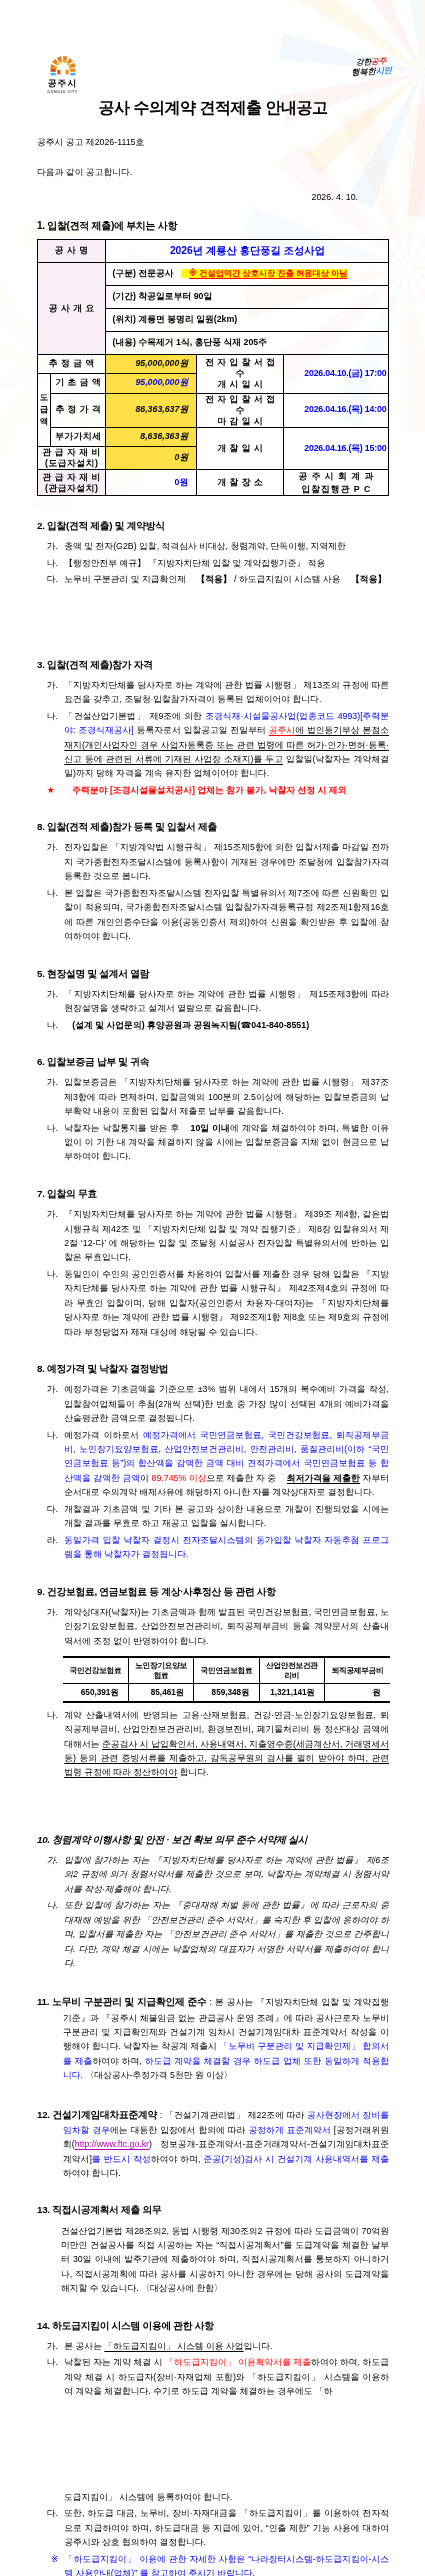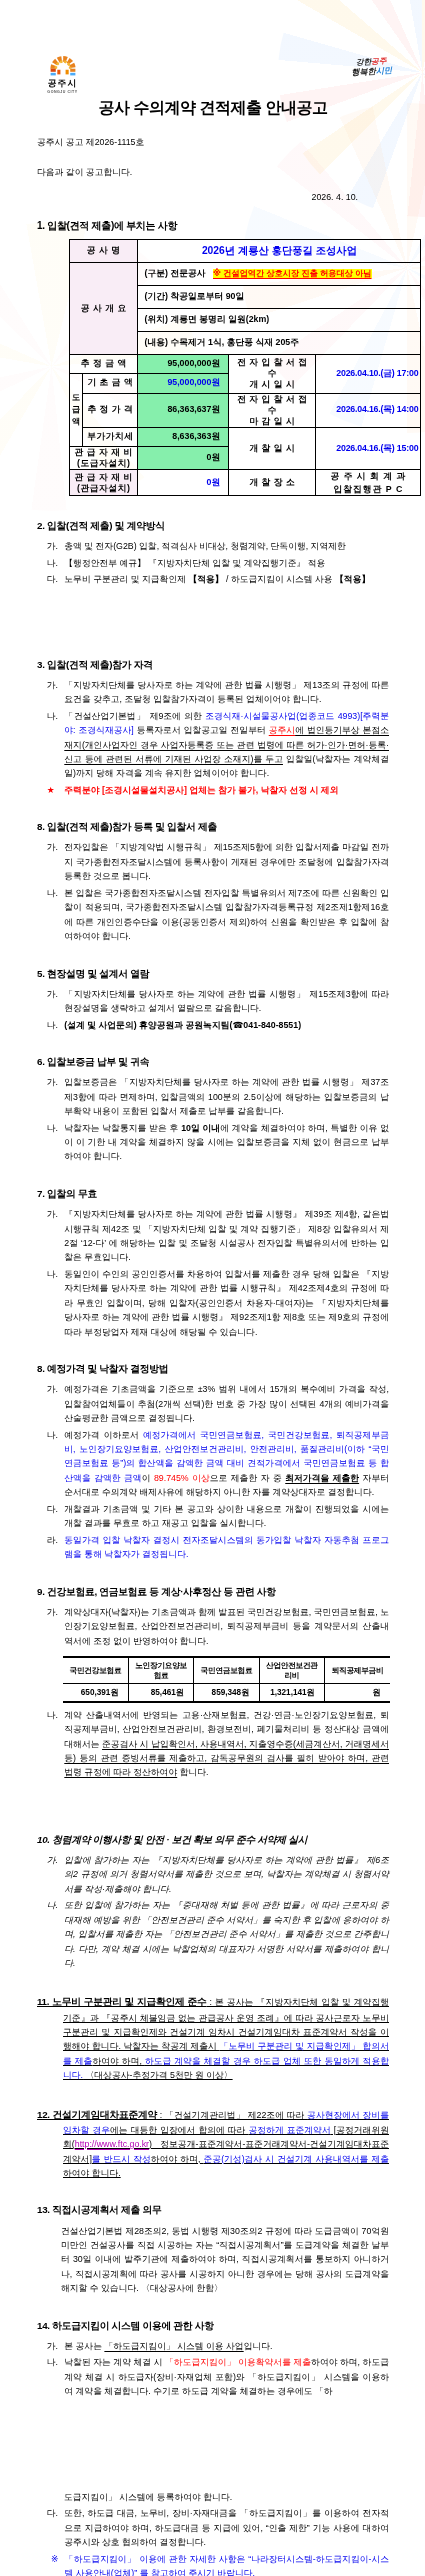--- a/index.html
+++ b/index.html
@@ -55,7 +55,7 @@
   .c-link{color:#B400B4;}
   
   .t1{border-collapse:collapse;margin-top:4.1px;width:352px;table-layout:fixed;
-      font-size:8.8px;font-weight:700;margin-left:32px;}
+      font-size:8.8px;font-weight:700;}
   .t1 td{border:0.5px solid #000;padding:0 2.1px;vertical-align:middle;}
   .t1{border:1px solid #000;}
   .pink{background:#F9EDF6;}

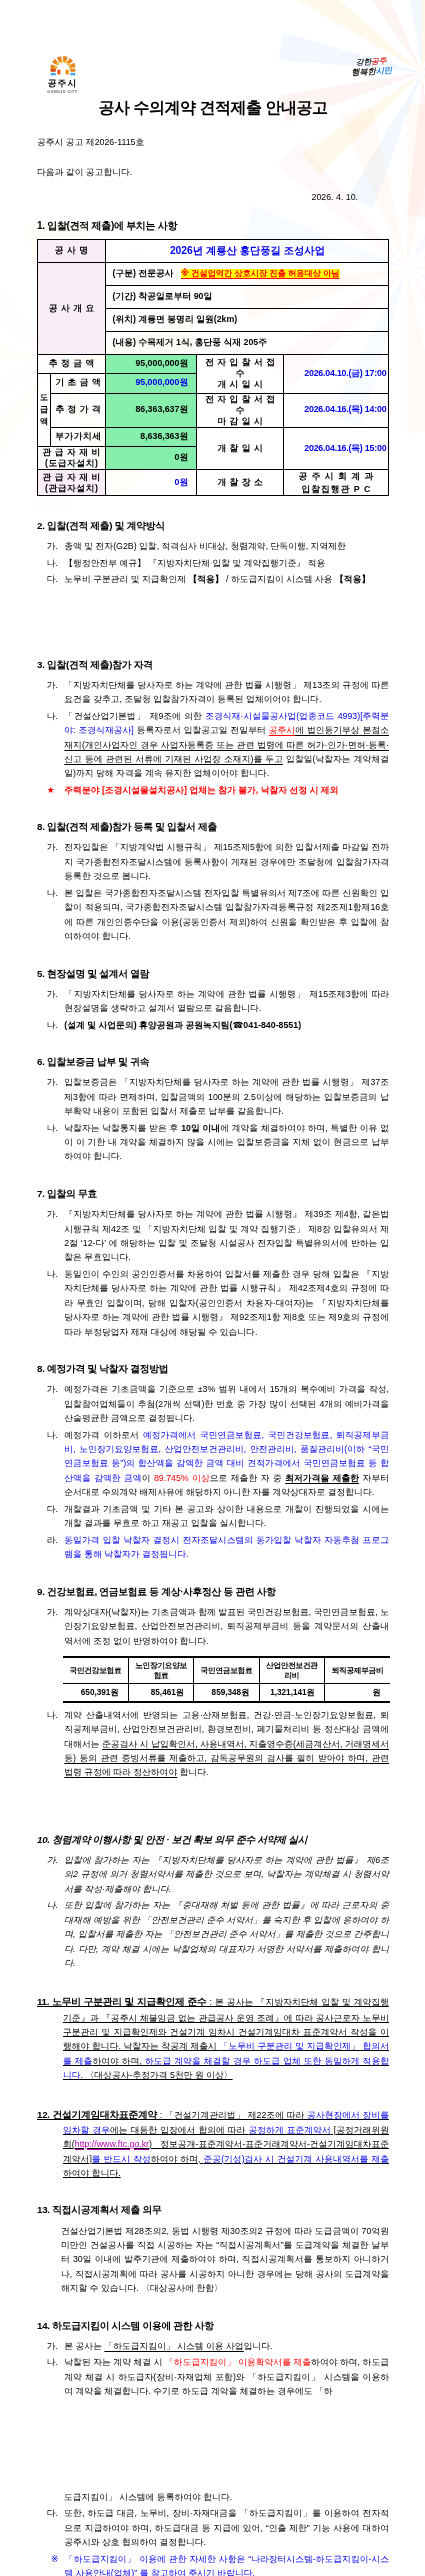--- a/index.html
+++ b/index.html
@@ -47,7 +47,7 @@
   .para{font-size:8.8px;line-height:1.64;text-align:justify;margin:2.1px 0;}
   .ind-text{padding-left:27px;}
   .ind-body{padding-left:24px;}
-  .bld{font-weight:800;}
+  .bld{font-weight:800;padding-left:8px;}
   .und{text-decoration:underline;text-underline-offset:1.5px;}
   .hl{background:#FFFF00;}
   .c-blue{color:#0000EE;}

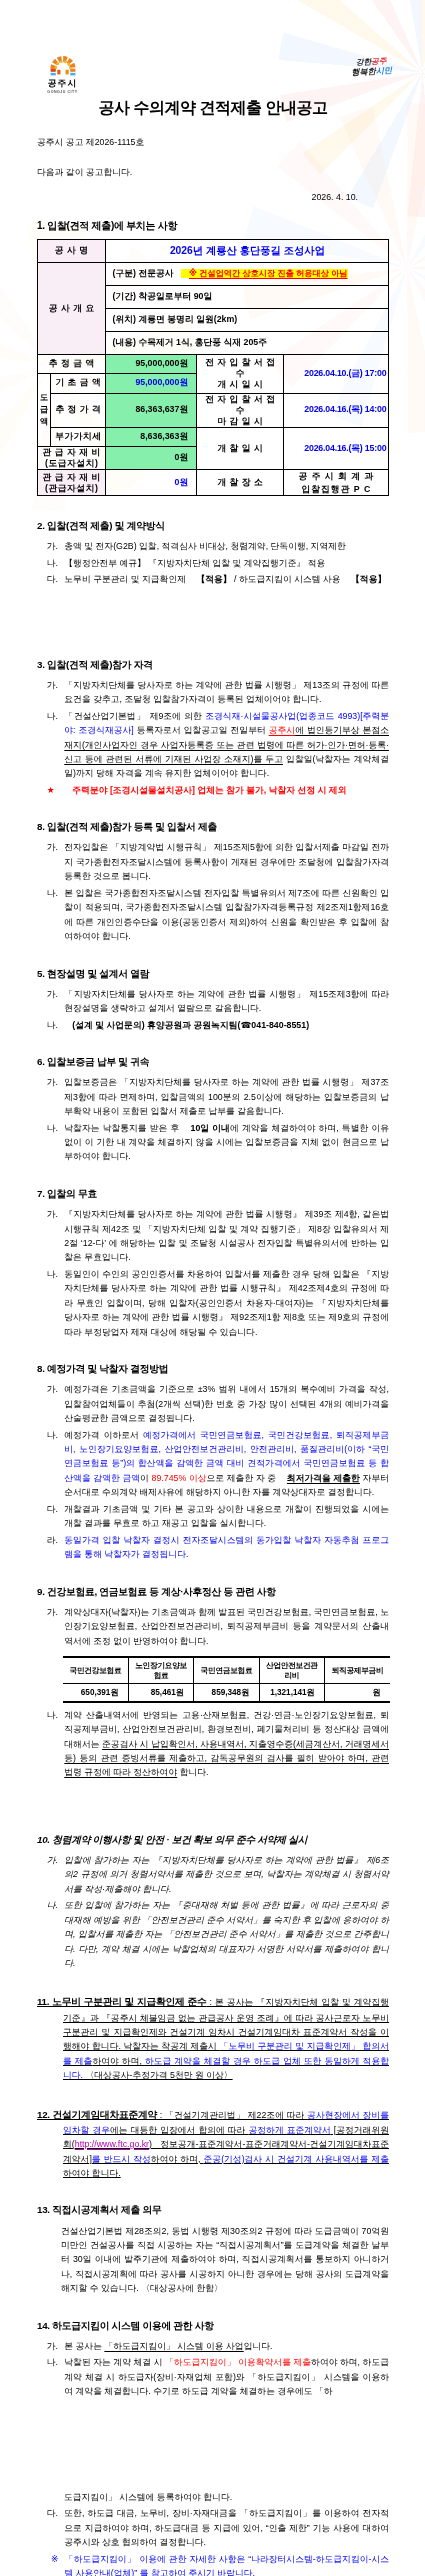--- a/index.html
+++ b/index.html
@@ -59,7 +59,7 @@
   .t1 td{border:0.5px solid #000;padding:0 2.1px;vertical-align:middle;}
   .t1{border:1px solid #000;}
   .pink{background:#F9EDF6;}
-  .gray{background:#86efac;}
+  .gray{background:#fde047;font-style:italic;}
   .t1 .hd{text-align:center;letter-spacing:0.5px;}
   .t1 .pre{white-space:pre-line;line-height:1.25;}
   .t1 .proj{text-align:center;font-size:10.3px;font-weight:800;color:#0000EE;}

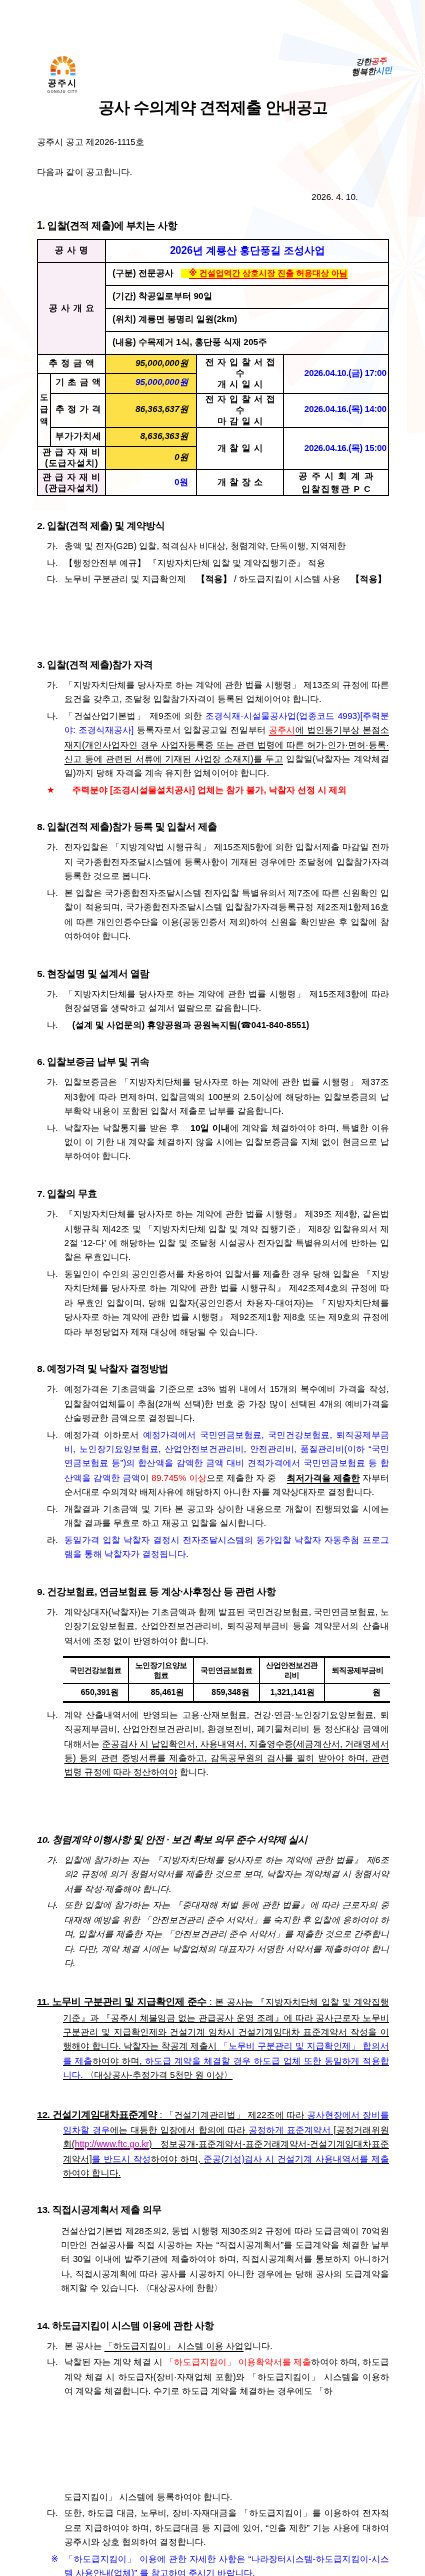--- a/index.html
+++ b/index.html
@@ -38,7 +38,7 @@
   .sec-heading{font-size:9.8px;font-weight:800;margin:24px 0 6.2px 0;letter-spacing:-0.3px;}
   .sec1-heading{font-size:10px;font-weight:700;margin:17.5px 0 5.2px 0;letter-spacing:-0.3px;}
   .sec-inline{margin:24px 0 6.2px 0;padding-left:26px;text-indent:-26px;text-align:justify;
-              font-size:8.8px;line-height:1.64;text-decoration:underline;}
+              font-size:8.8px;line-height:1.64;}
   .sec-title-inline{font-weight:800;font-size:9.8px;letter-spacing:-0.3px;}
   .item{display:flex;margin:2.1px 0;font-size:8.8px;line-height:1.64;}
   .item .lbl{flex:0 0 17.5px;margin-left:9.8px;}

